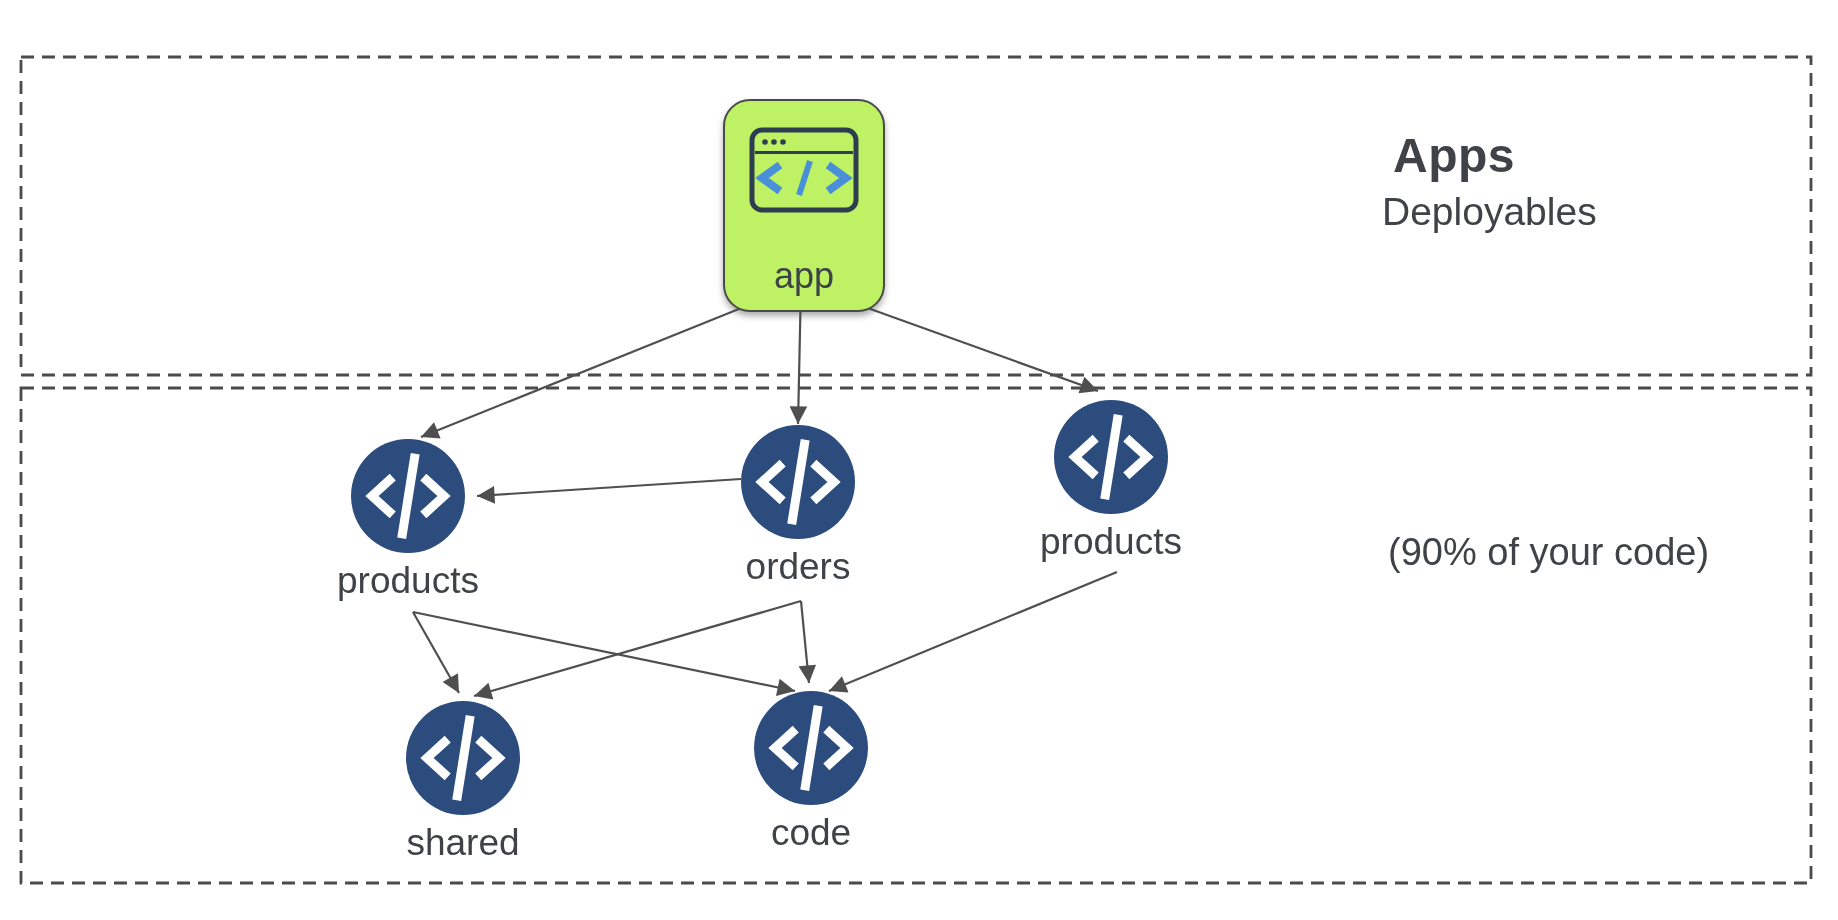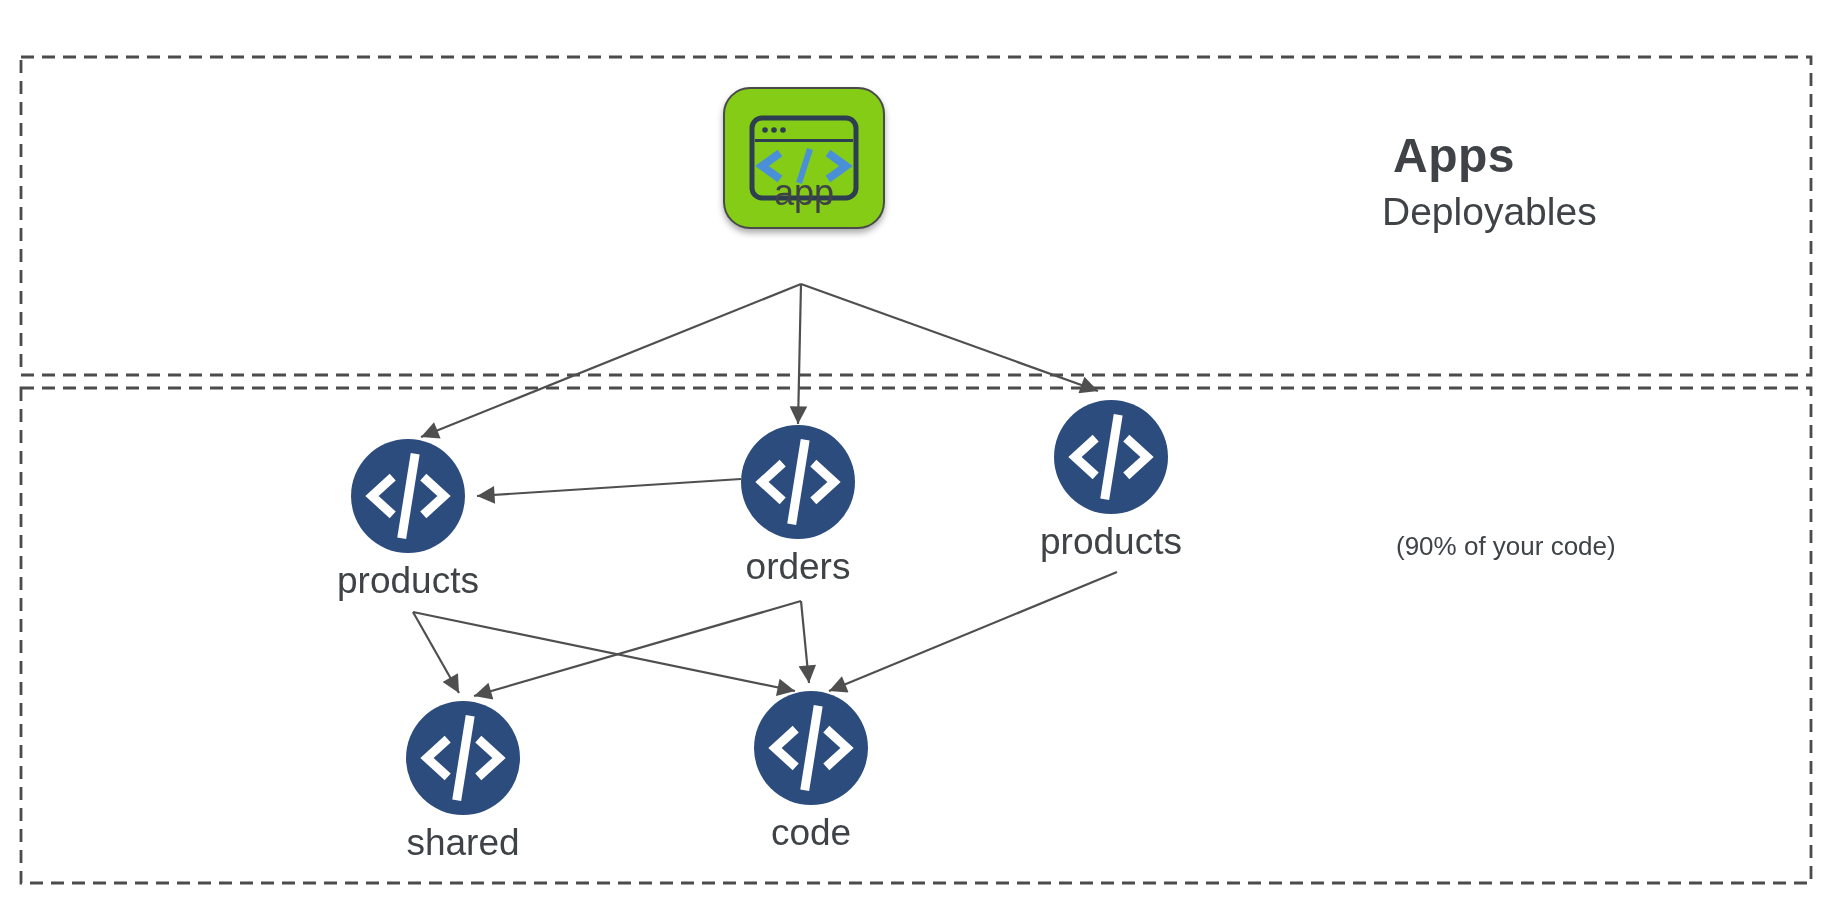--- a/index.html
+++ b/index.html
@@ -59,9 +59,9 @@
   
   .app-node {
     position: absolute;
-    left: 723px; top: 87px;
-    width: 162px; height: 142px;
-    background: #84cc16;
+    left: 723px; top: 99px;
+    width: 162px; height: 213px;
+    background: #bef264;
     border: 2.5px solid #4a4a4a;
     border-radius: 27px;
     box-shadow: 0 4px 6px rgba(70,70,70,0.45);

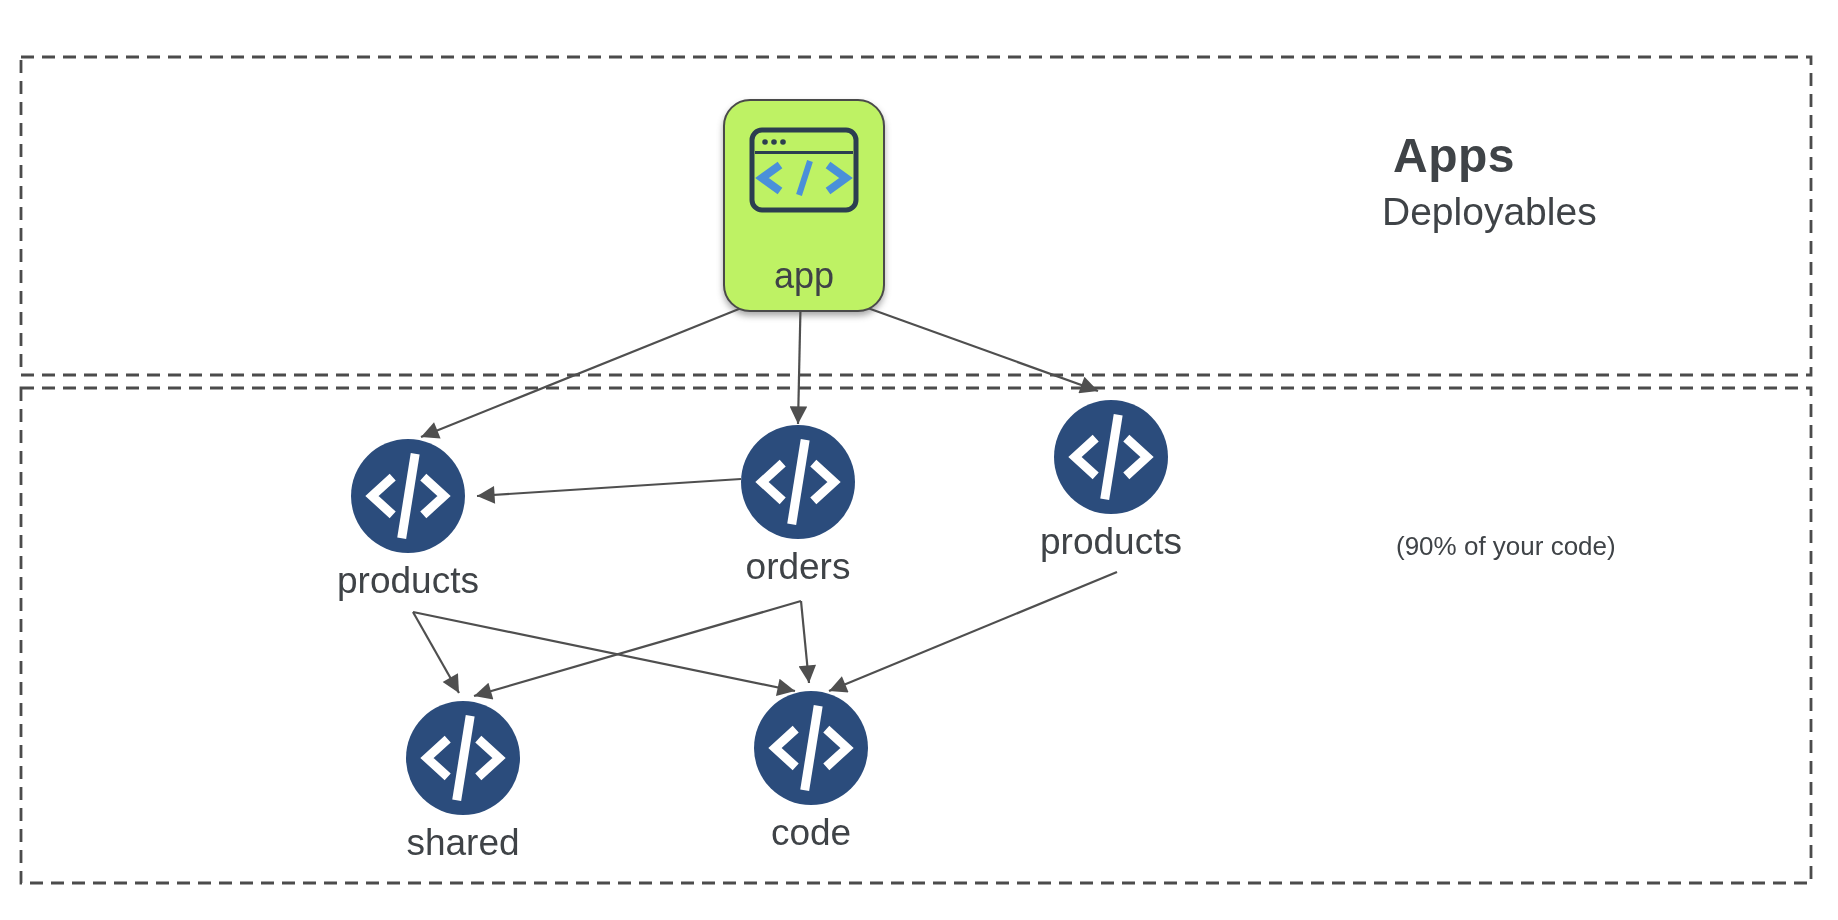--- a/index.html
+++ b/index.html
@@ -54,7 +54,7 @@
   .apps-label .subtitle { margin-top: 12px; }
   .libs-label { left: 1382px; top: 520px; }
   .libs-label .title { margin-left: 11px; }
-  .libs-label .subtitle { margin-top: 13px; font-size: 26px; margin-left: 14px; }
+  .libs-label .subtitle { margin-top: 13px; font-size: 38px; margin-left: 6px; }
 
   
   .app-node {

